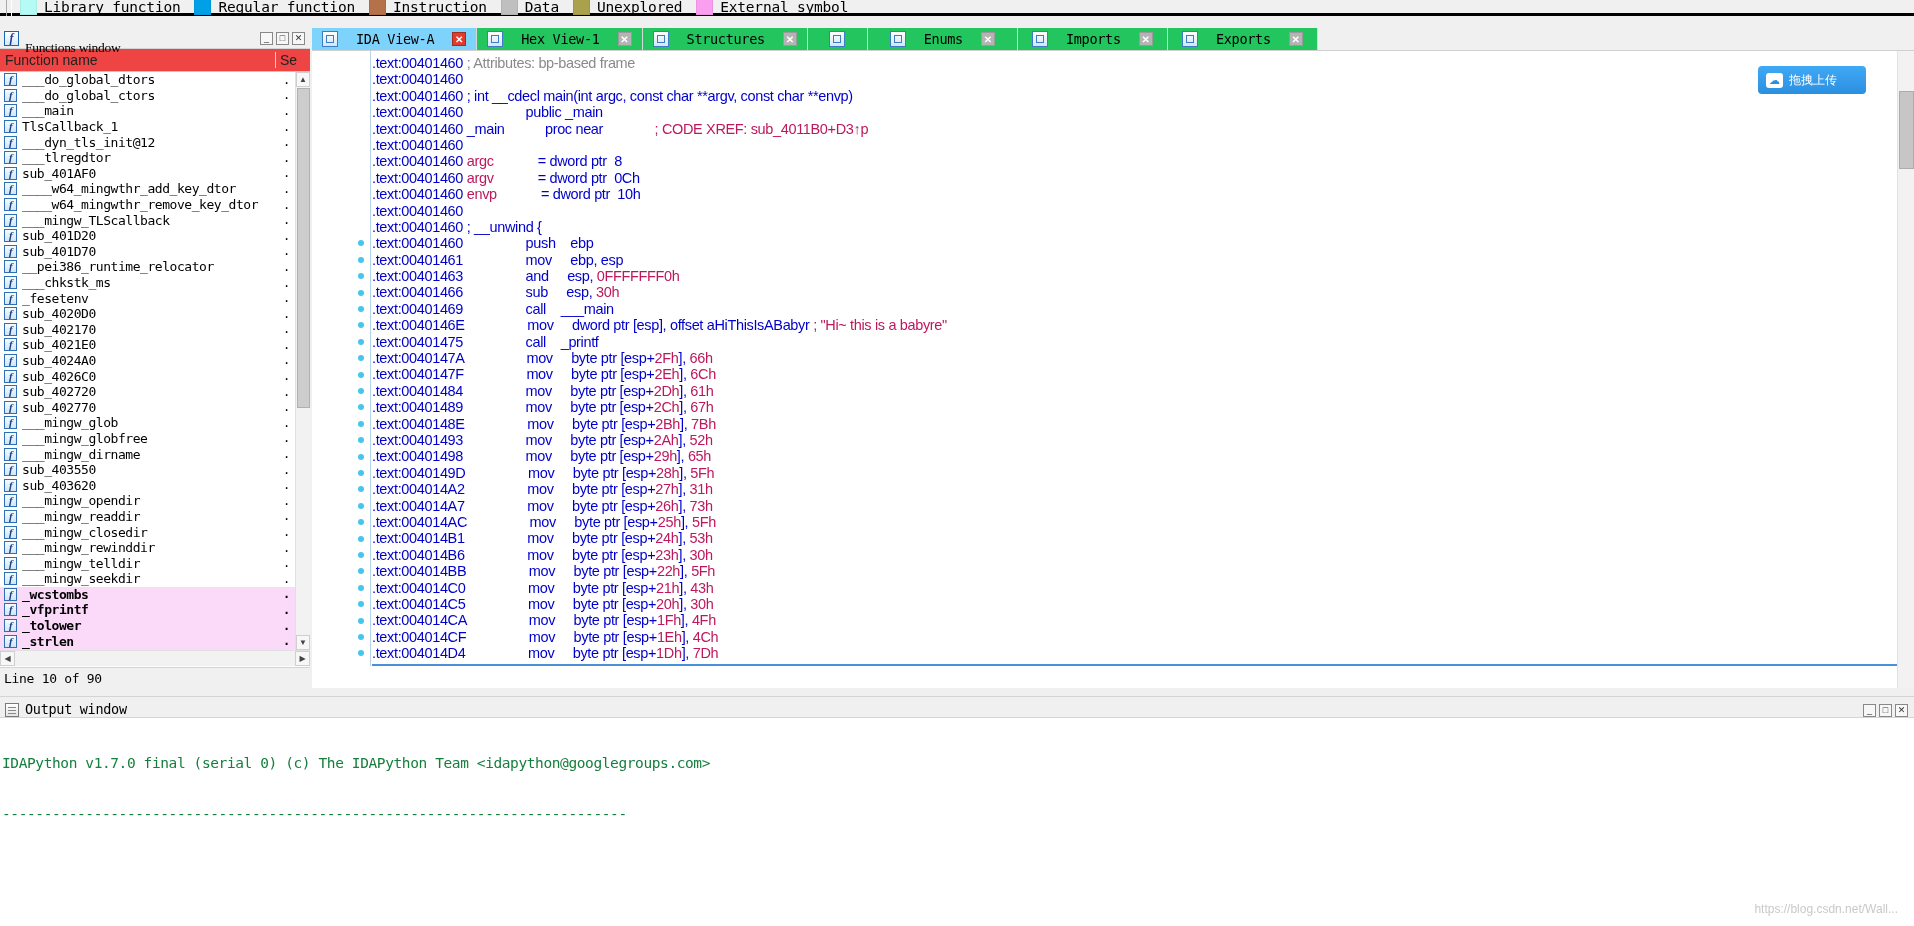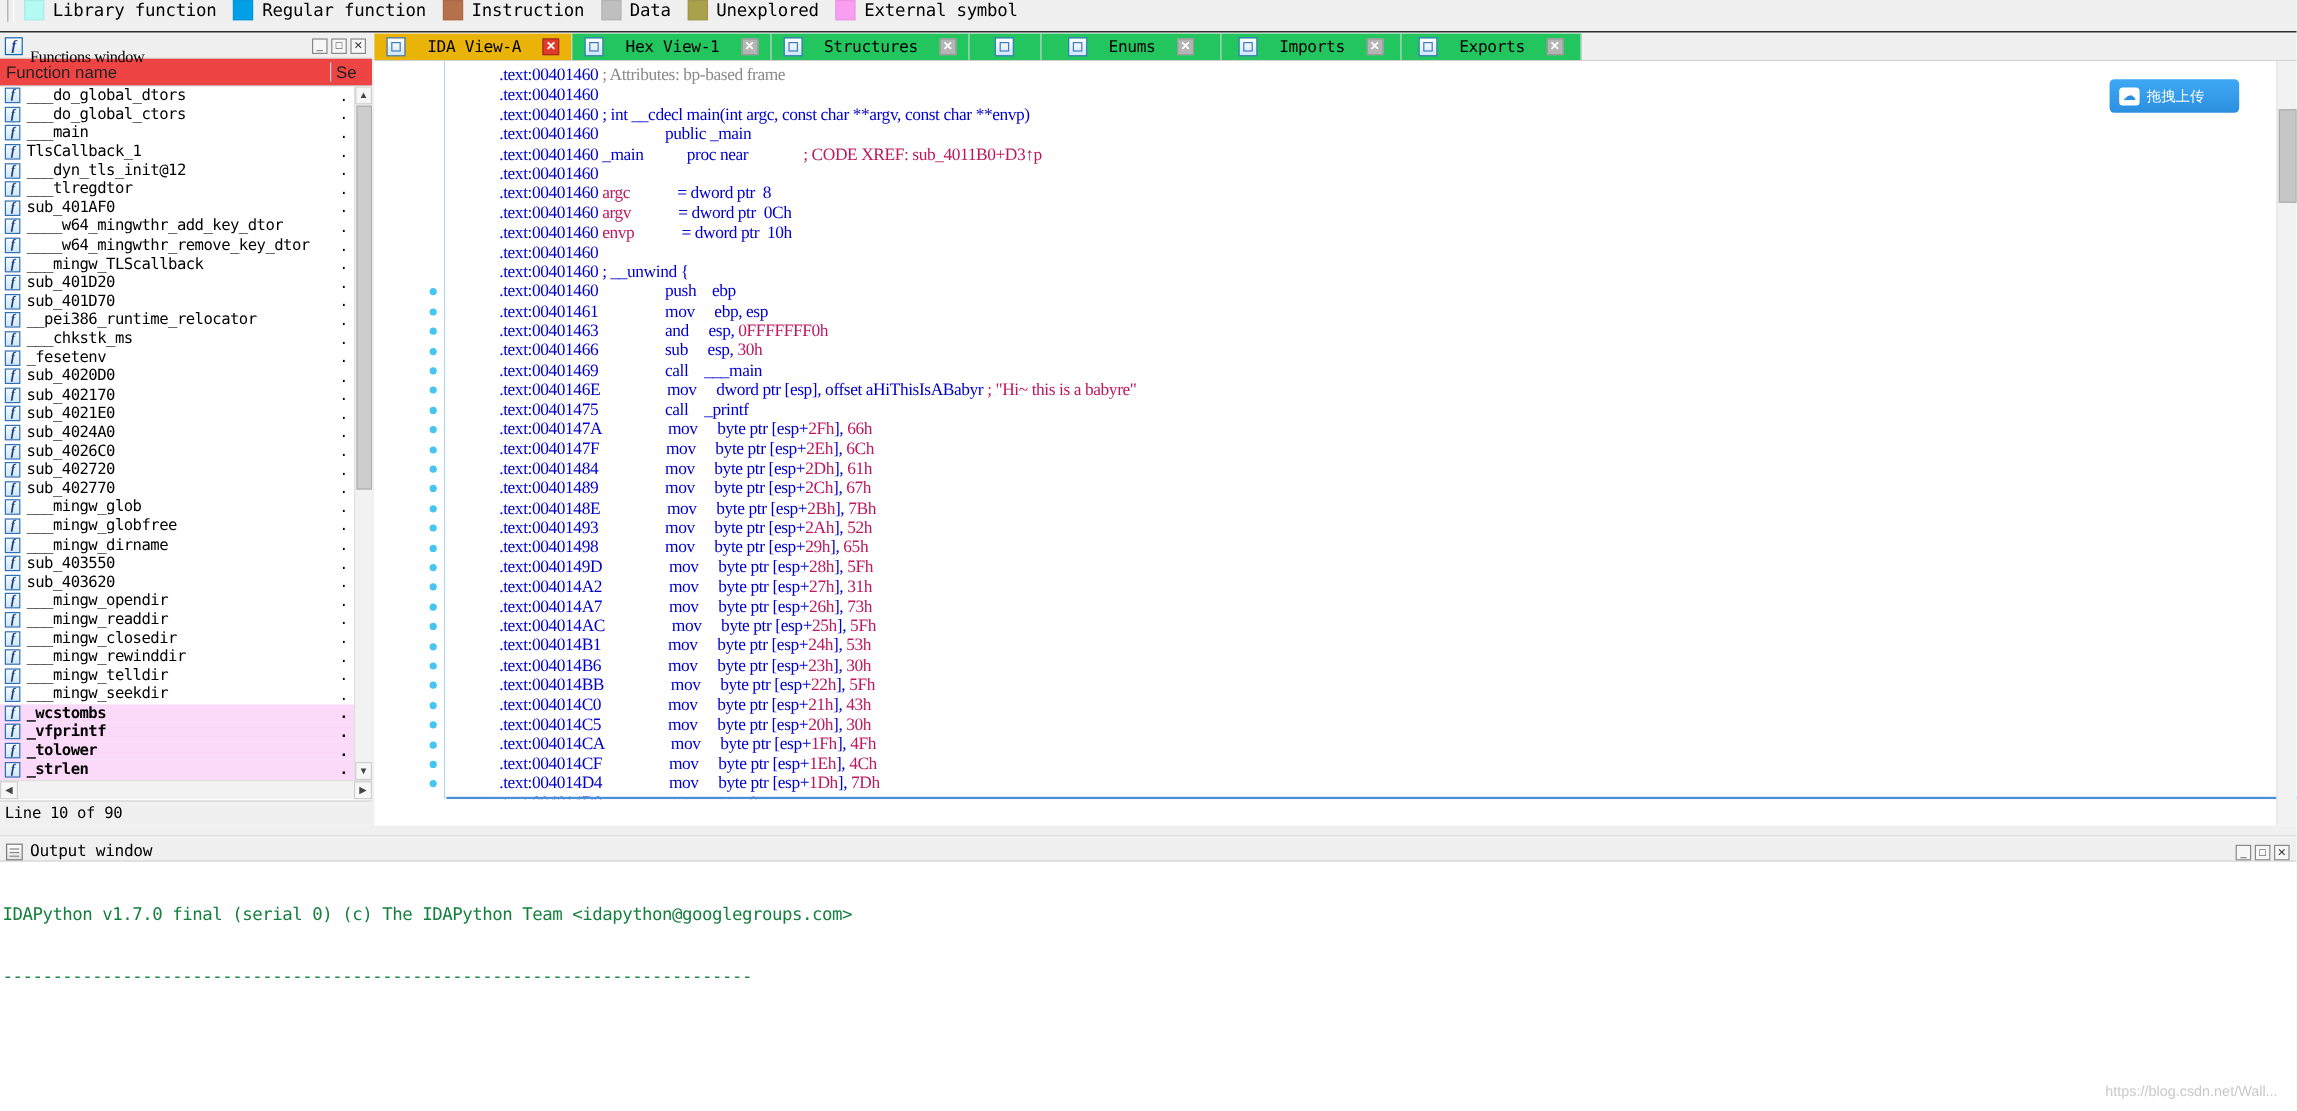--- a/index.html
+++ b/index.html
@@ -21,13 +21,13 @@
   .legend-bar {
     position: absolute;
     left: 0; top: 0;
-    width: 1914px; height: 27px;
+    width: 1914px; height: 16px;
     background: #f0f0f0;
     display: flex;
-    align-items: flex-start;
+    align-items: center;
     padding-left: 6px;
     box-sizing: border-box;
-    border-bottom: 1px solid #000000;
+    border-bottom: 3px solid #000000;
   }
   .legend-grip {
     width: 4px; height: 18px;

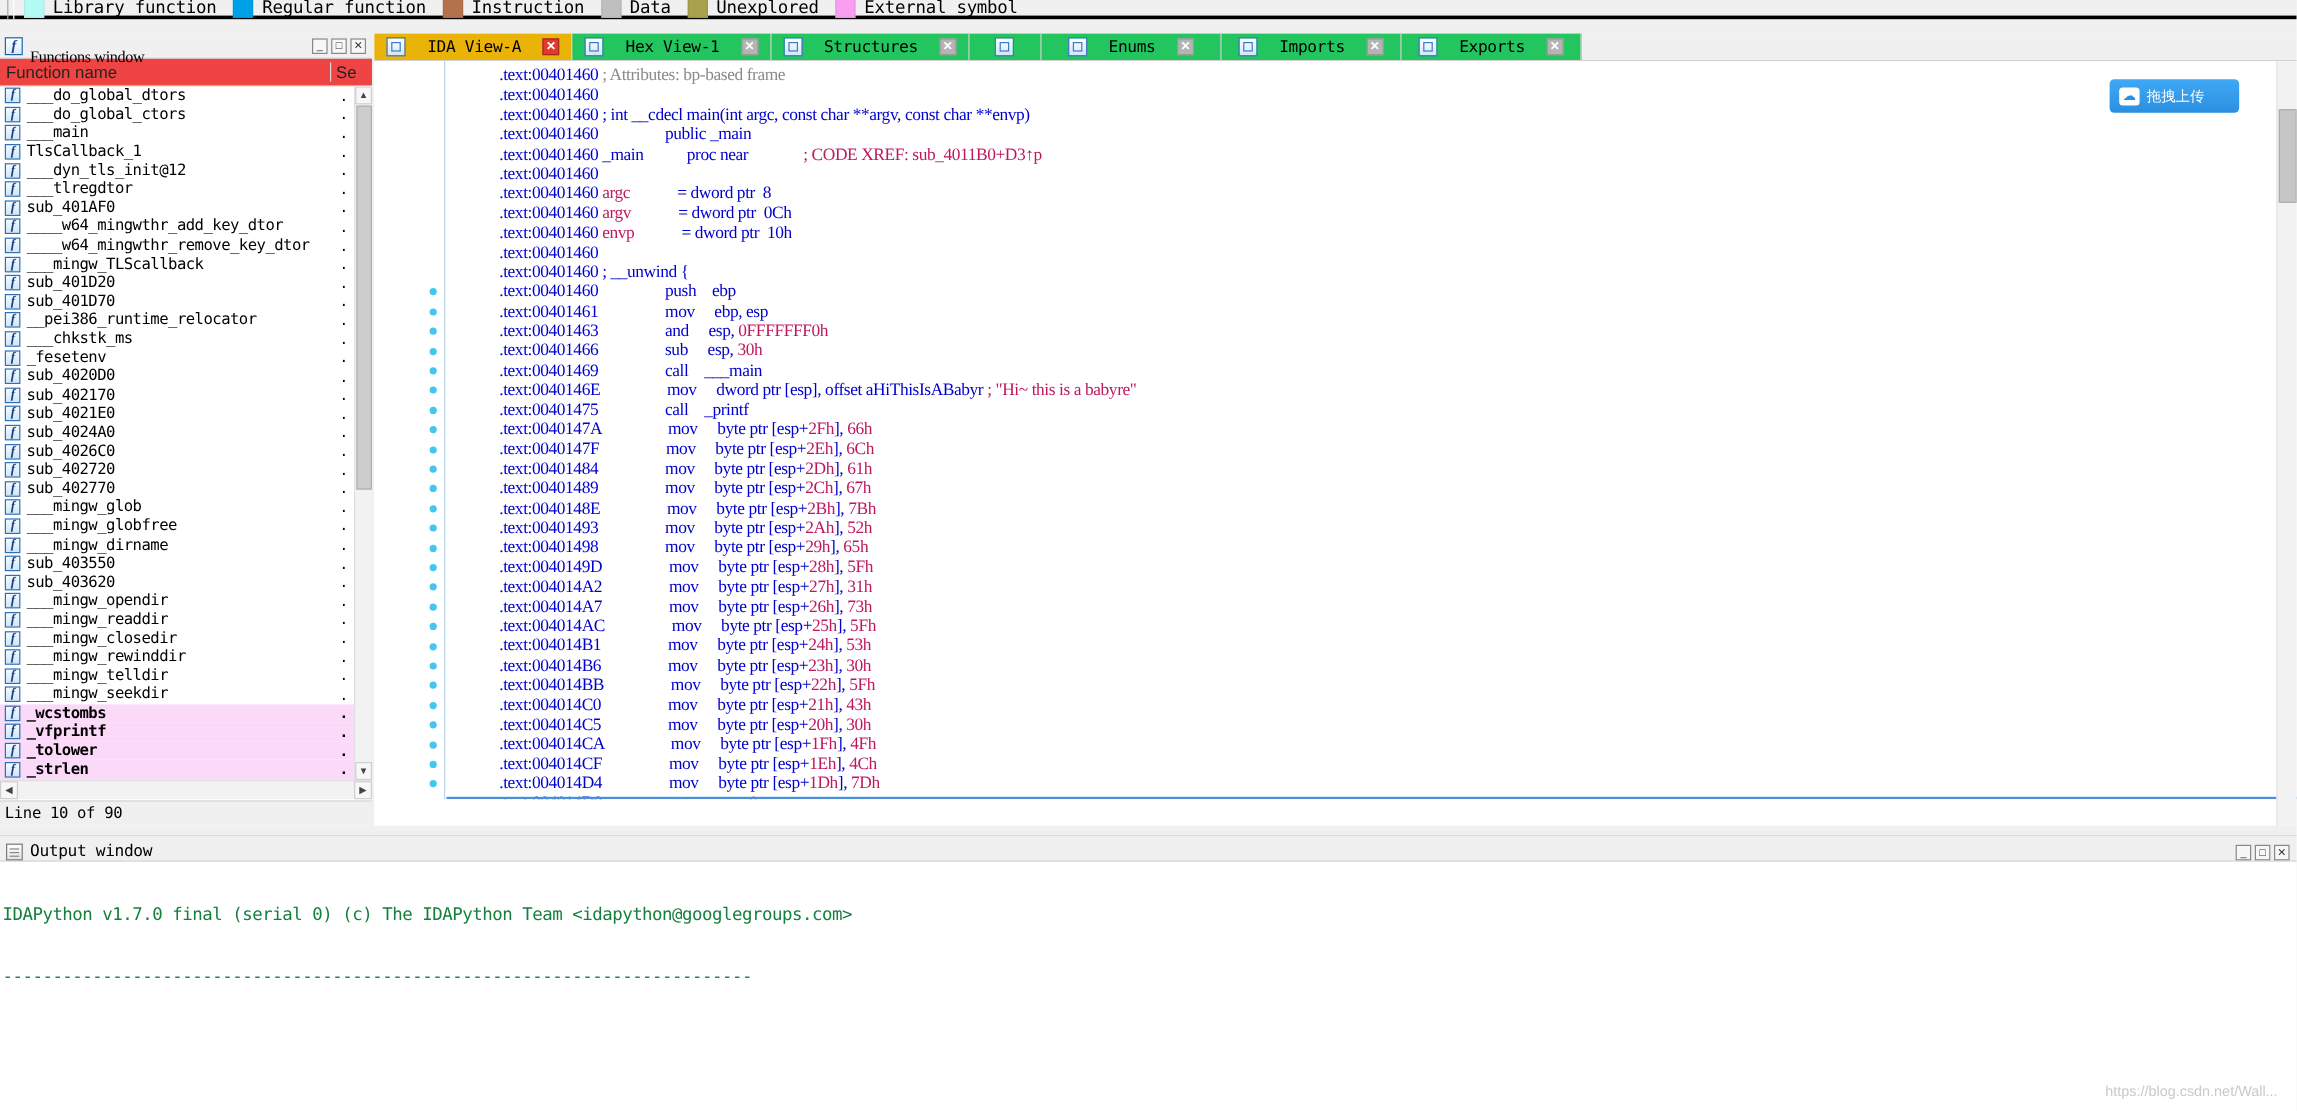--- a/index.html
+++ b/index.html
@@ -252,7 +252,7 @@
     justify-content: center;
     gap: 18px;
   }
-  .tab.active { background: #eab308; }
+  .tab.active { background: #7dd3fc; }
   .tab-label {
     font-family: "DejaVu Sans Mono", monospace;
     font-size: 13.5px;

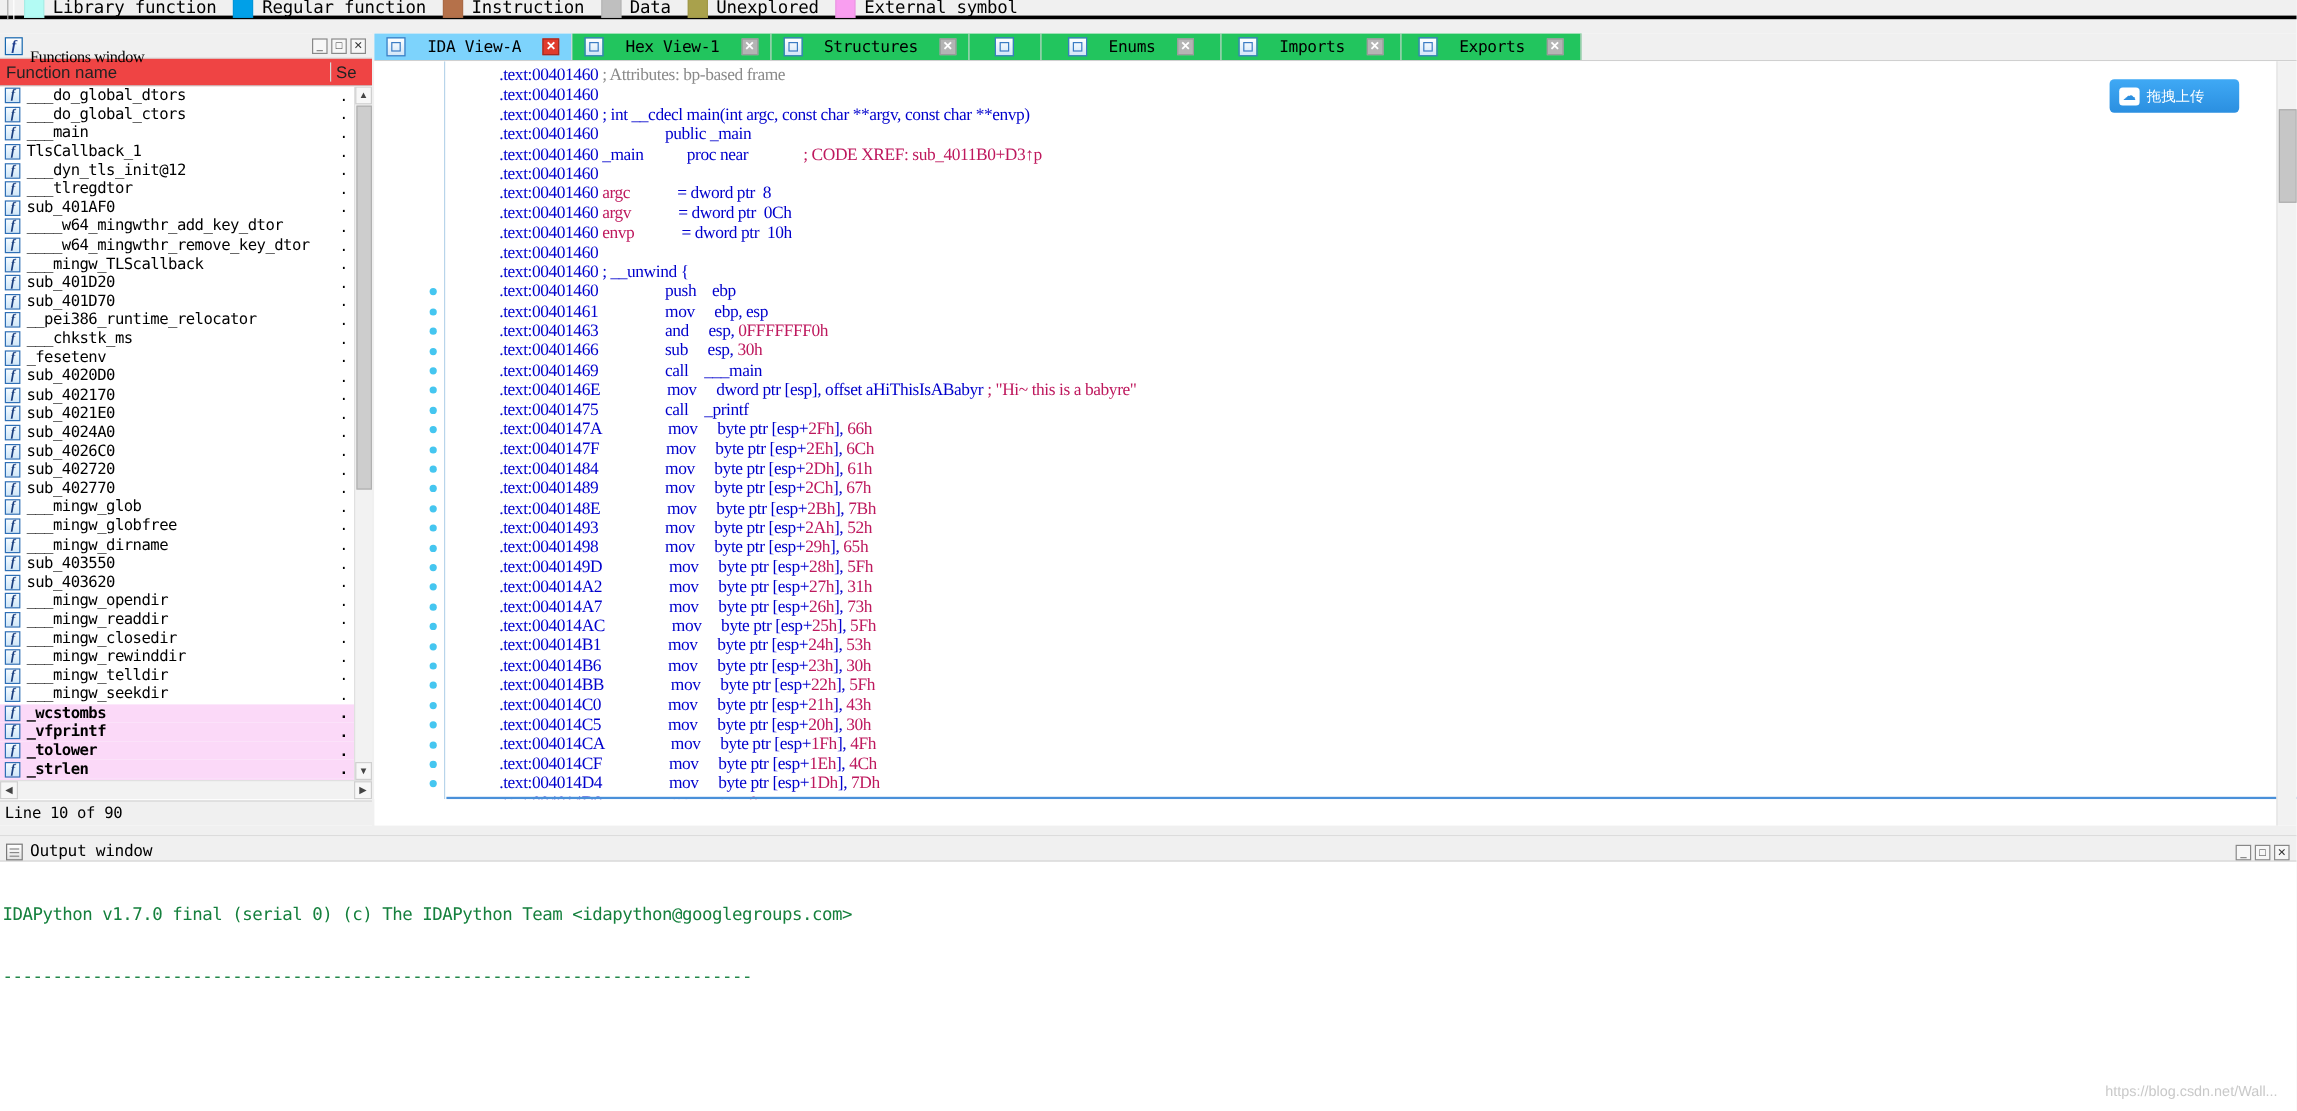--- a/index.html
+++ b/index.html
@@ -306,12 +306,11 @@
     position: absolute;
     left: 60px; top: 4px;
     right: 18px;
-    font-family: Liberation Serif, serif;
+    font-family: Liberation Sans, sans-serif;
     font-size: 14.5px;
     line-height: 16.4px;
     white-space: pre;
     letter-spacing: -0.35px;
-    margin-left: 44px;
   }
   .cl { height: 16.4px; }
   .bp-dot {

